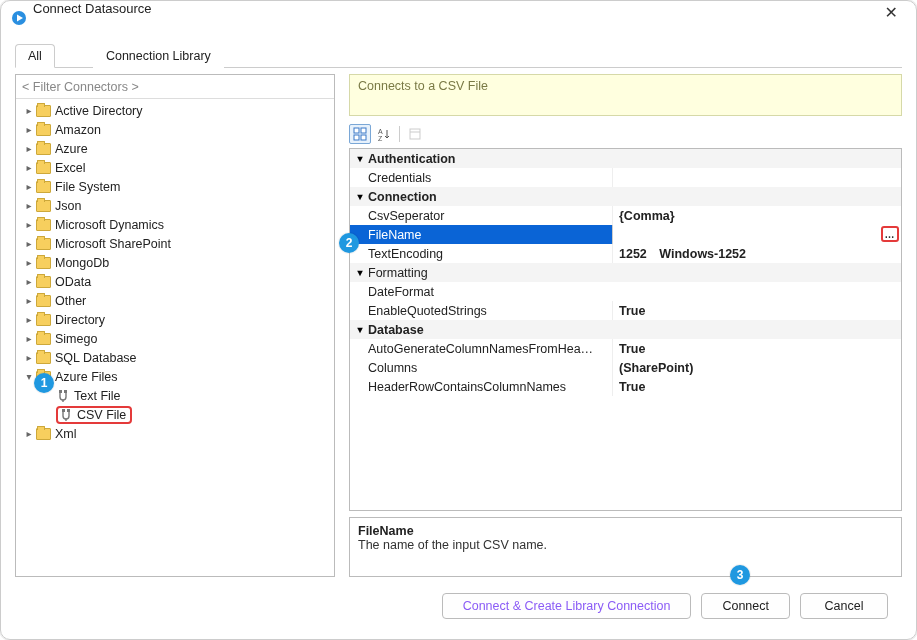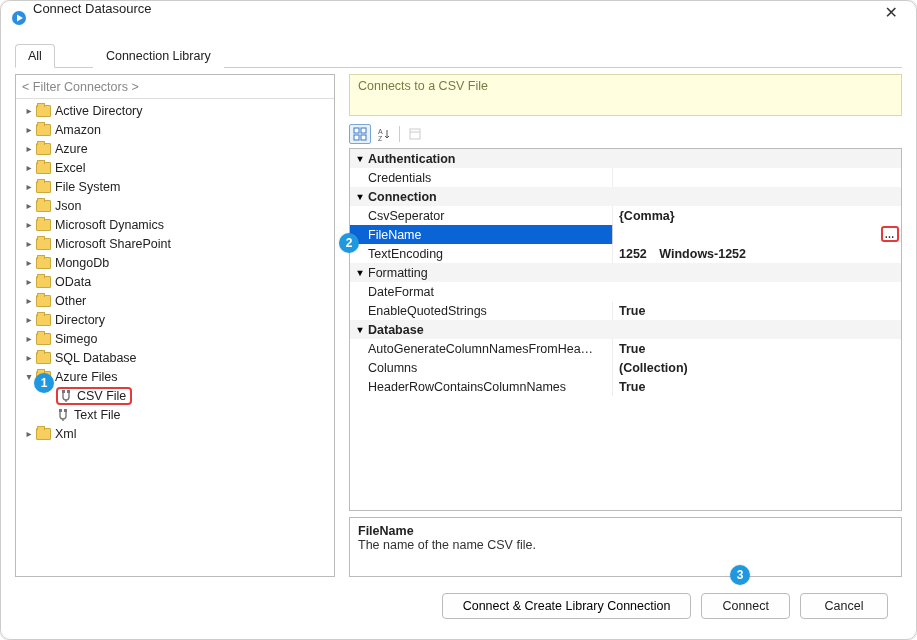--- a/index.html
+++ b/index.html
@@ -312,7 +312,7 @@
                 <span class="pname">Columns</span>
               </div>
             <div class="pval-wrap">
-                <span class="pval">(Collection)</span>
+                <span class="pval">(SharePoint)</span>
               </div>
           </div>
           <div class="prow">

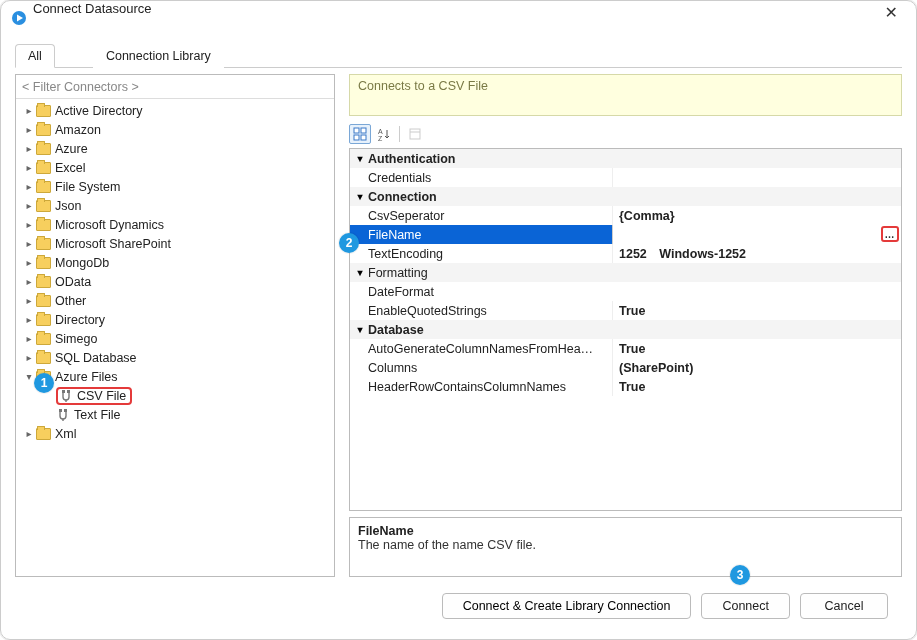--- a/index.html
+++ b/index.html
@@ -159,6 +159,18 @@
             </div>
             <div class="tree-item indent-1">
               <span class="expander"></span>
+              <span class="conn-icon">
+                <svg width="12" height="12" viewBox="0 0 12 12">
+                  <rect x="2" y="0" width="3" height="3" fill="#777"></rect>
+                  <rect x="7" y="0" width="3" height="3" fill="#777"></rect>
+                  <path d="M3 3 L3 7 Q3 10 6 10 Q9 10 9 7 L9 3" stroke="#777" fill="none" stroke-width="1.4"></path>
+                  <line x1="6" y1="10" x2="6" y2="12" stroke="#777" stroke-width="1.4"></line>
+                </svg>
+              </span>
+              <span>Text File</span>
+            </div>
+            <div class="tree-item indent-1">
+              <span class="expander"></span>
               <span class="csv-highlight">
                 <span class="conn-icon">
                   <svg width="12" height="12" viewBox="0 0 12 12">
@@ -171,18 +183,6 @@
                 <span>CSV File</span>
               </span>
             </div>
-            <div class="tree-item indent-1">
-              <span class="expander"></span>
-              <span class="conn-icon">
-                <svg width="12" height="12" viewBox="0 0 12 12">
-                  <rect x="2" y="0" width="3" height="3" fill="#777"></rect>
-                  <rect x="7" y="0" width="3" height="3" fill="#777"></rect>
-                  <path d="M3 3 L3 7 Q3 10 6 10 Q9 10 9 7 L9 3" stroke="#777" fill="none" stroke-width="1.4"></path>
-                  <line x1="6" y1="10" x2="6" y2="12" stroke="#777" stroke-width="1.4"></line>
-                </svg>
-              </span>
-              <span>Text File</span>
-            </div>
             <div class="tree-item indent-0">
               <span class="expander">▸</span>
               <span class="folder-icon"></span>

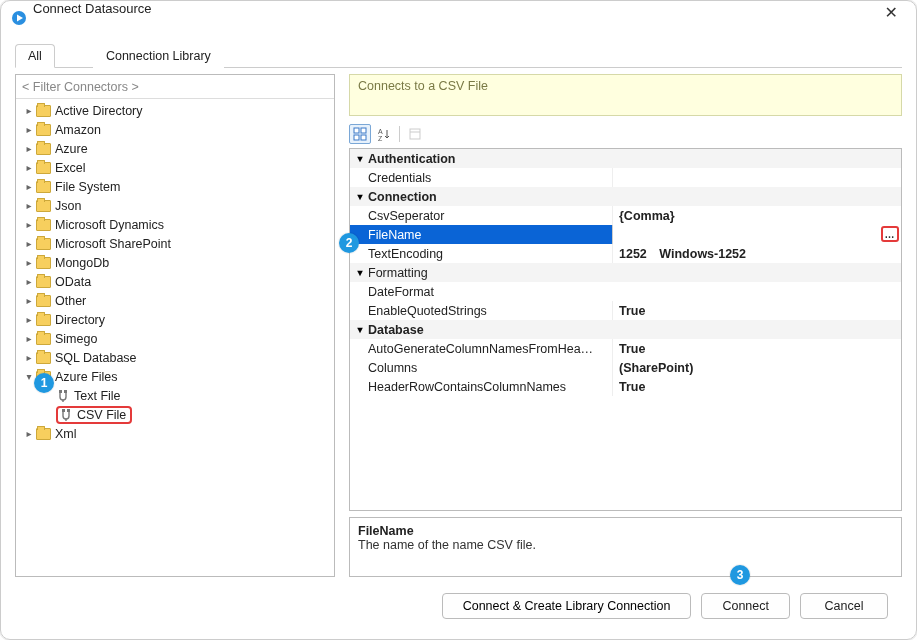--- a/index.html
+++ b/index.html
@@ -329,7 +329,7 @@
 
         <div class="help-box">
           <div class="help-title">FileName</div>
-          <div class="help-desc">The name of the name CSV file.</div>
+          <div class="help-desc">The name of the input CSV name.</div>
         </div>
       </div>
     </div>

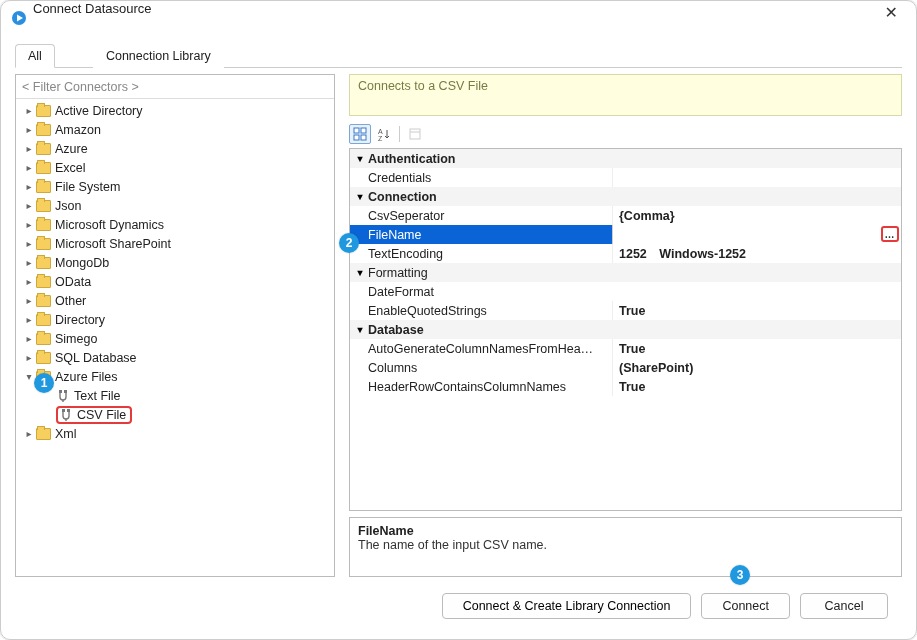--- a/index.html
+++ b/index.html
@@ -54,7 +54,7 @@
 
   .footer { display: flex; justify-content: flex-end; align-items: center; gap: 10px; padding: 16px 14px 20px 0; position: relative; }
   .btn { height: 26px; border: 1px solid #bbb; border-radius: 4px; background: #fefefe; padding: 0 20px; cursor: pointer; font-size: 12.5px; display: flex; align-items: center; justify-content: center; min-width: 88px; }
-  .btn.disabled { color: #000000; cursor: default; }
+  .btn.disabled { color: #8b5cf6; cursor: default; }
   .btn.wide { min-width: 230px; }
 </style>
 </head>

